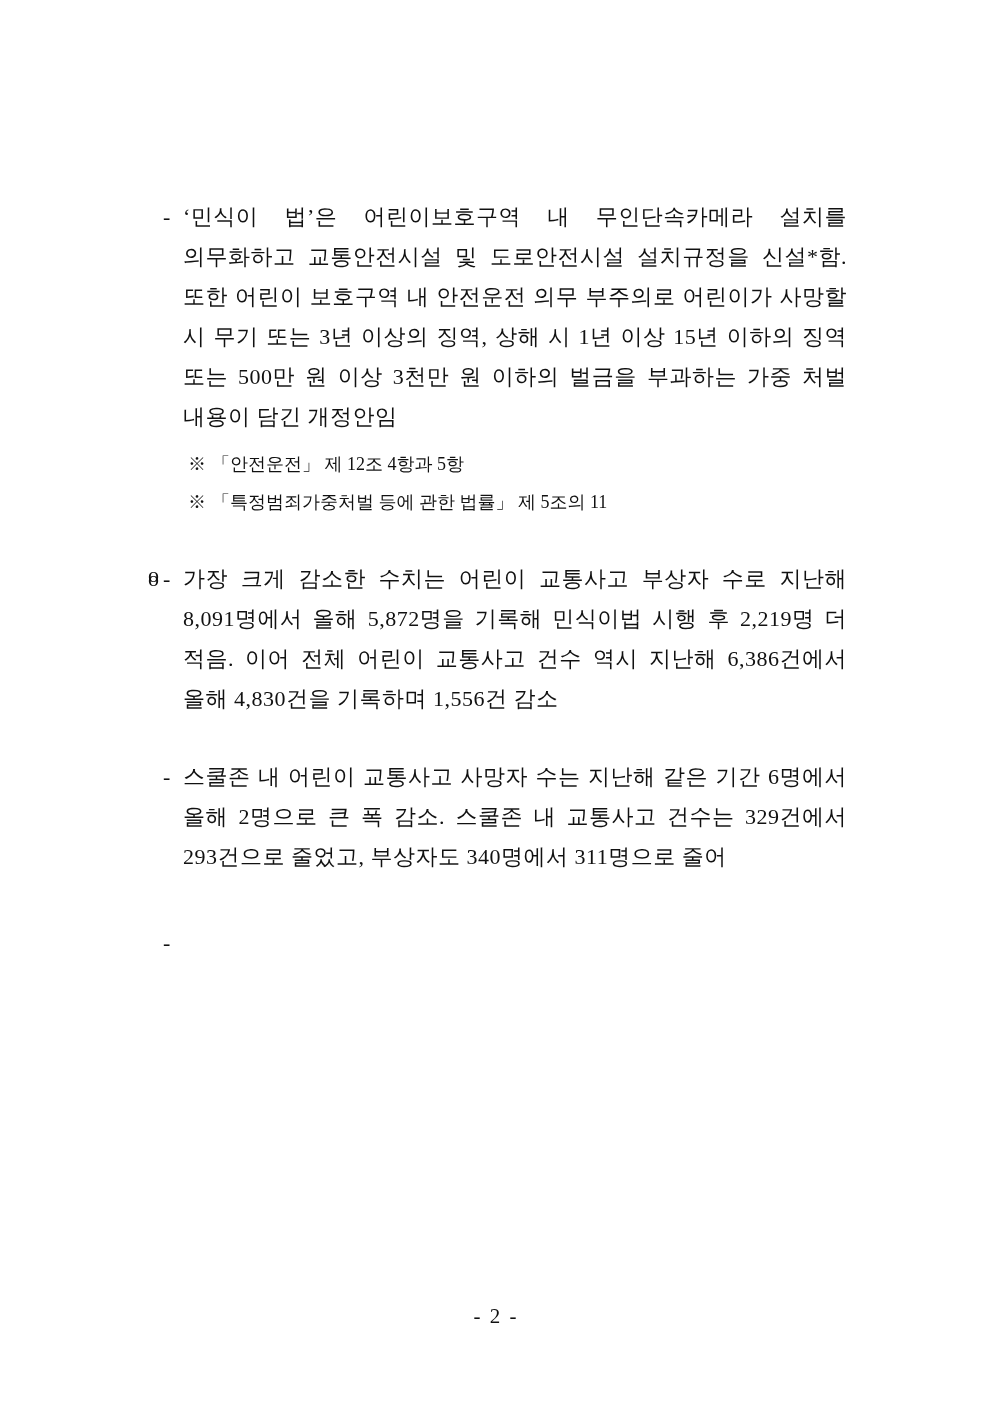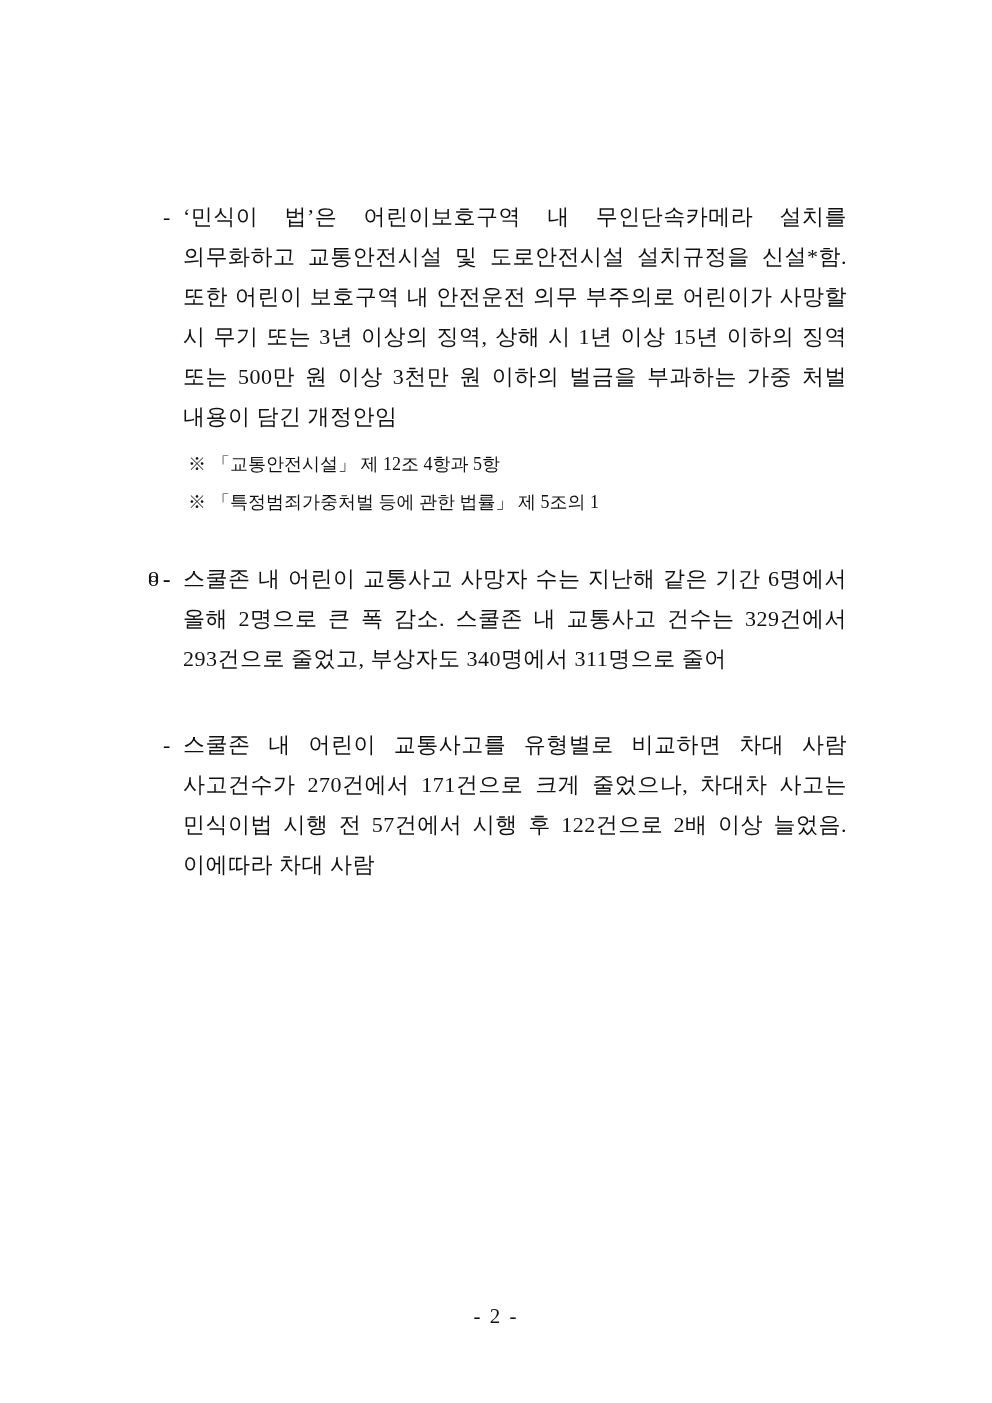--- a/index.html
+++ b/index.html
@@ -89,7 +89,7 @@
     </div>
 
     <div class="footnote">
-      <span class="marker">※</span><span class="text">「교통안전시설」 제 12조 4항과 5항</span>
+      <span class="marker">※</span><span class="text">「안전운전」 제 12조 4항과 5항</span>
     </div>
 
     <div class="footnote mb-after-fn">

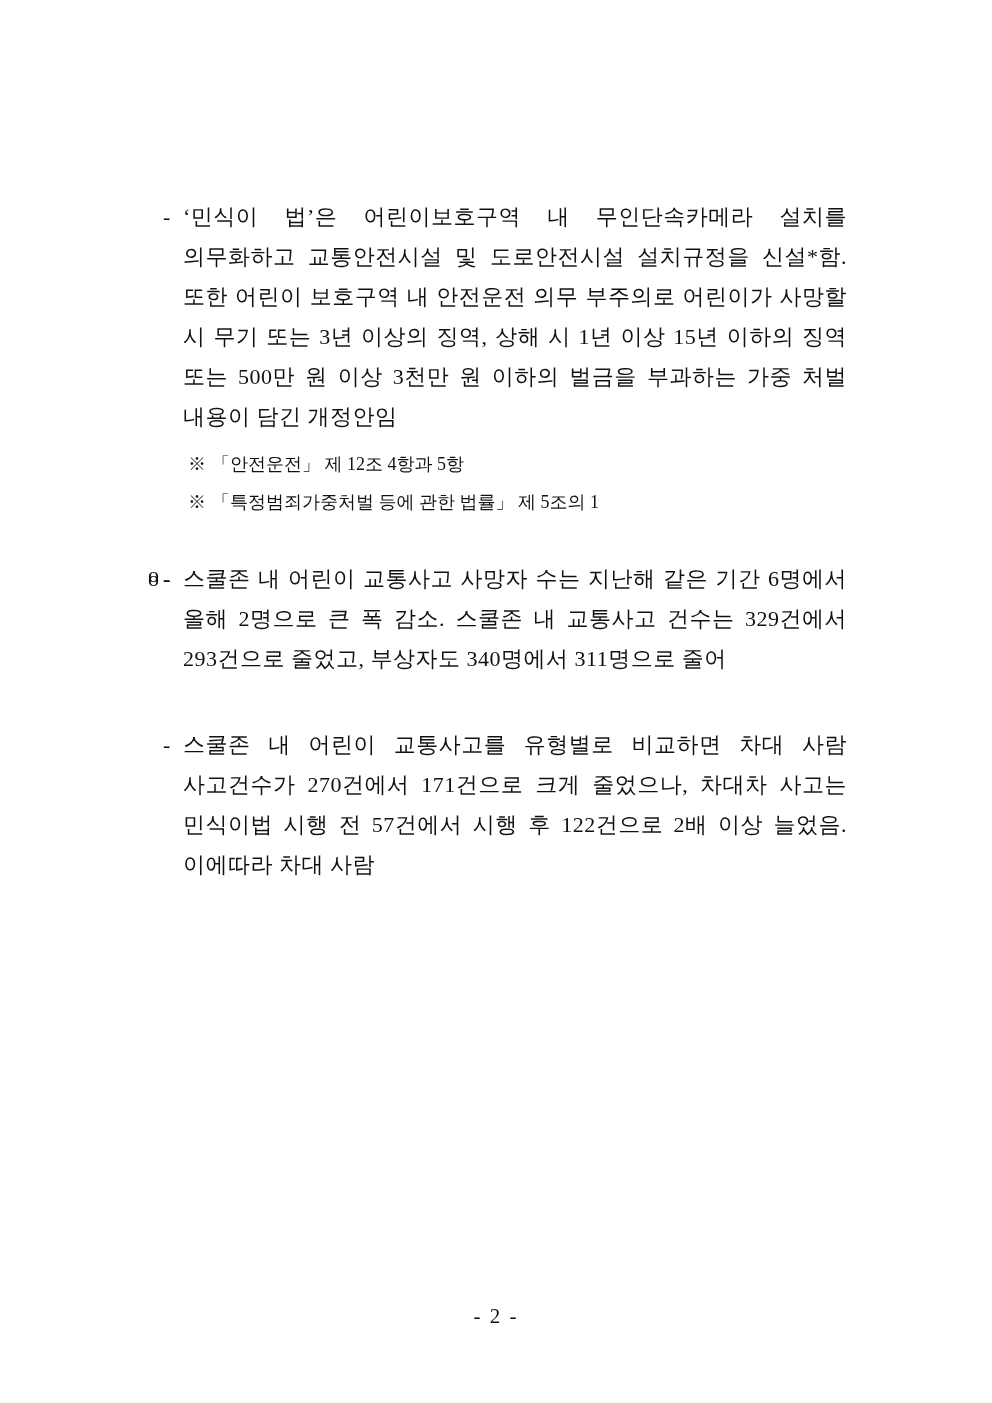--- a/index.html
+++ b/index.html
@@ -93,7 +93,7 @@
     </div>
 
     <div class="footnote mb-after-fn">
-      <span class="marker">※</span><span class="text">「특정범죄가중처벌 등에 관한 법률」 제 5조의 1</span>
+      <span class="marker">※</span><span class="text">「특정범죄가중처벌 등에 관한 법률」 제 5조의 11</span>
     </div>
 
     <div class="para para-o mb-after-o1">

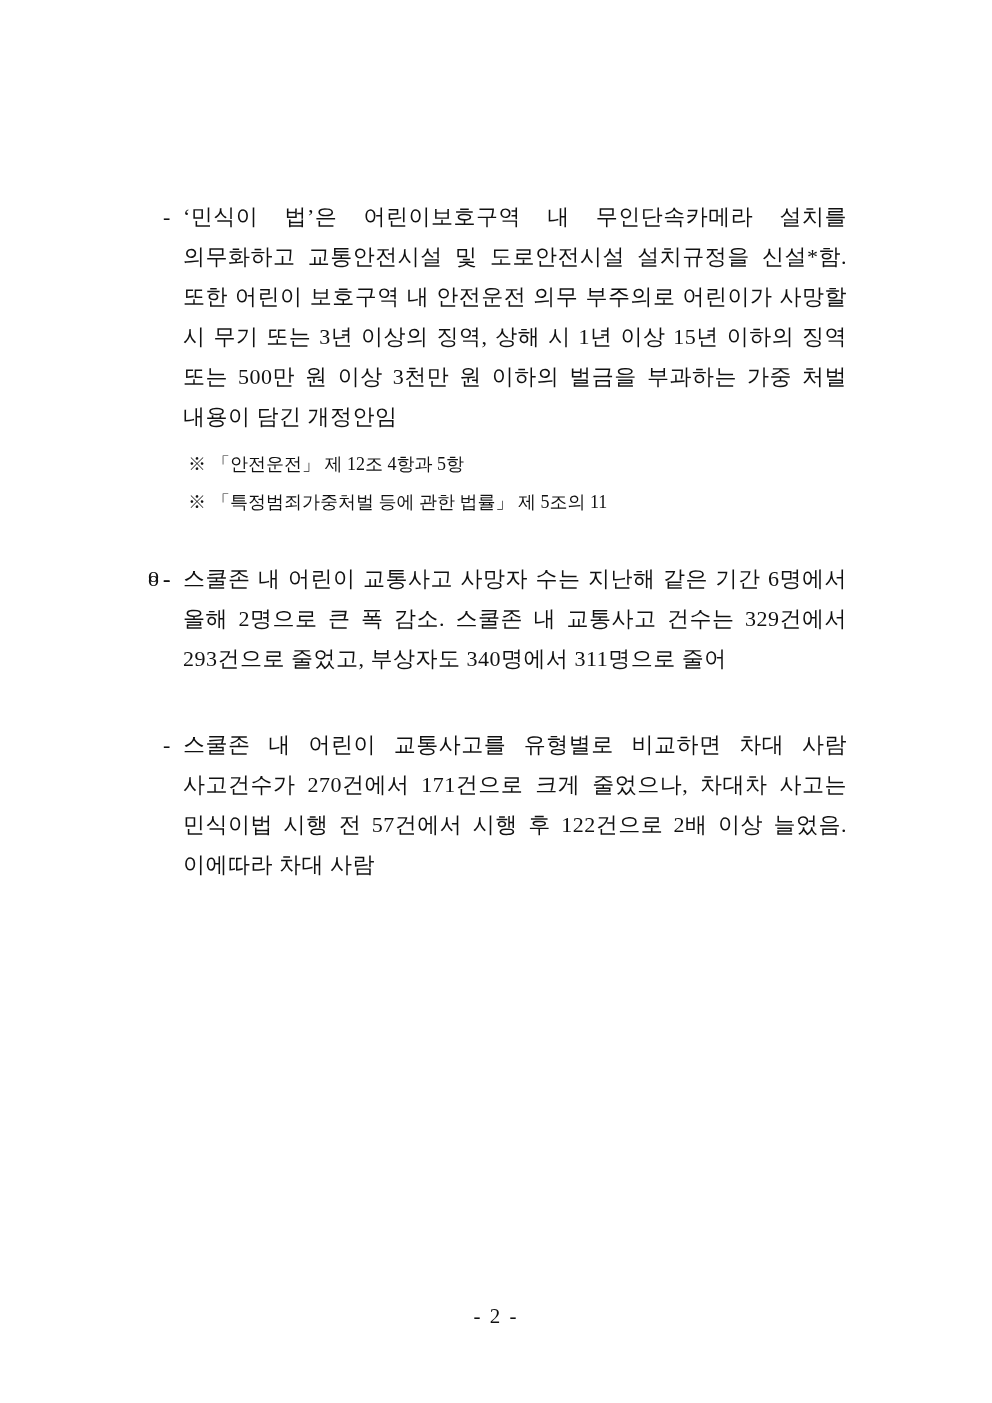--- a/index.html
+++ b/index.html
@@ -106,6 +106,7 @@
 
     <div class="para para-dash mb-after-d1">
       <span class="bullet">-</span>
+      <span class="text">가장 크게 감소한 수치는 어린이 교통사고 부상자 수로 지난해 8,091명에서 올해 5,872명을 기록해 민식이법 시행 후 2,219명 더 적음. 이어 전체 어린이 교통사고 건수 역시 지난해 6,386건에서 올해 4,830건을 기록하며 1,556건 감소</span>
     </div>
 
     <div class="para para-dash mb-after-d2">

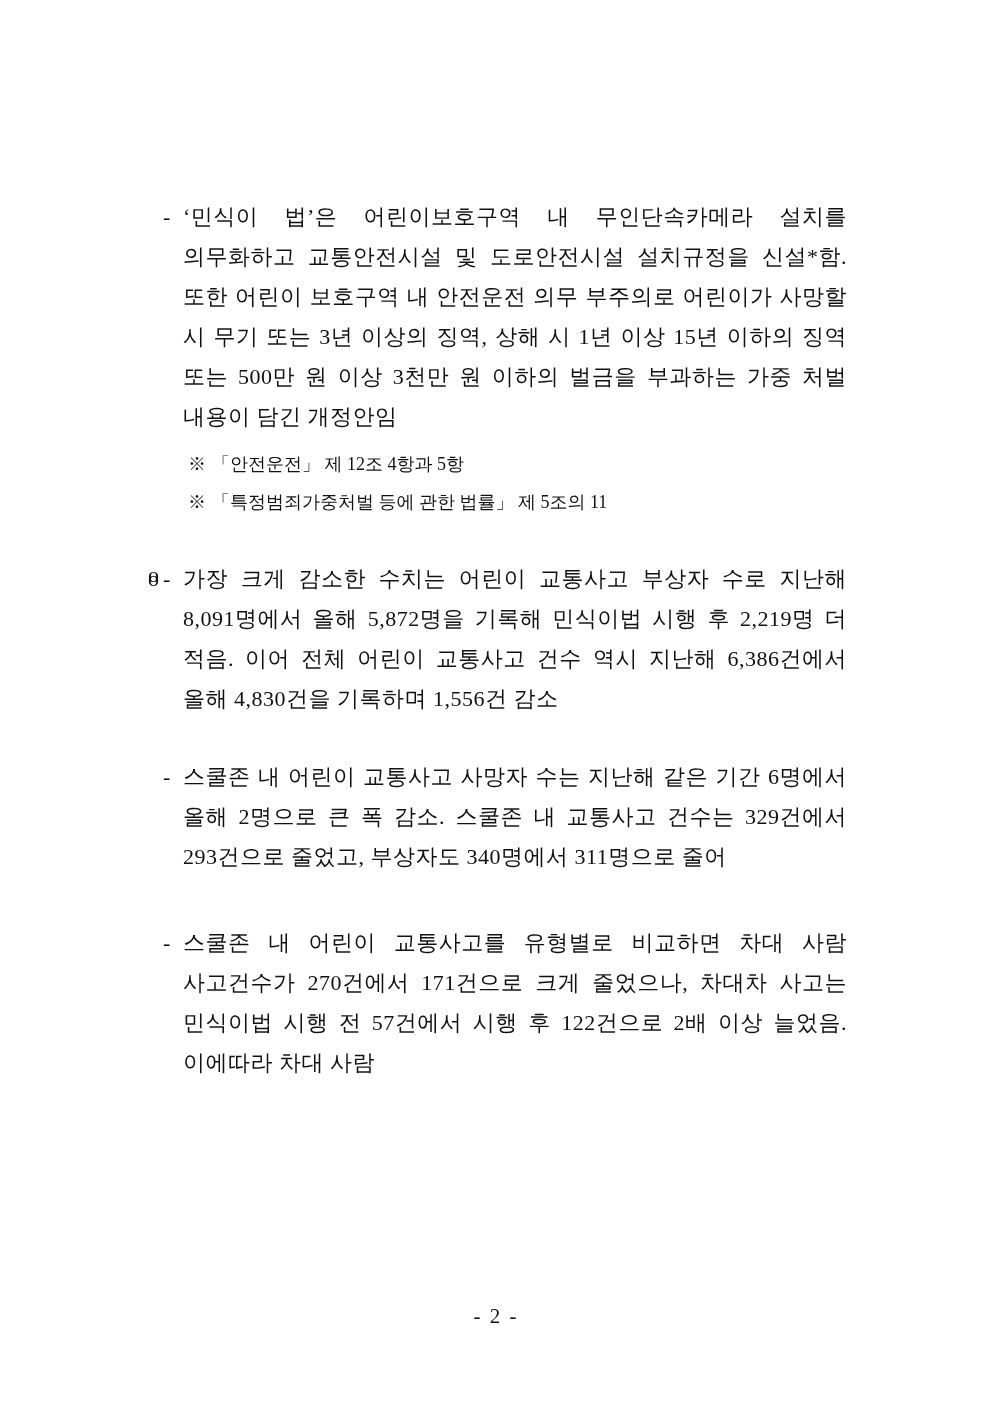--- a/index.html
+++ b/index.html
@@ -116,7 +116,6 @@
 
     <div class="para para-dash">
       <span class="bullet">-</span>
-      <span class="text">스쿨존 내 어린이 교통사고를 유형별로 비교하면 차대 사람 사고건수가 270건에서 171건으로 크게 줄었으나, 차대차 사고는 민식이법 시행 전 57건에서 시행 후 122건으로 2배 이상 늘었음. 이에따라 차대 사람</span>
     </div>
 
   </div>

